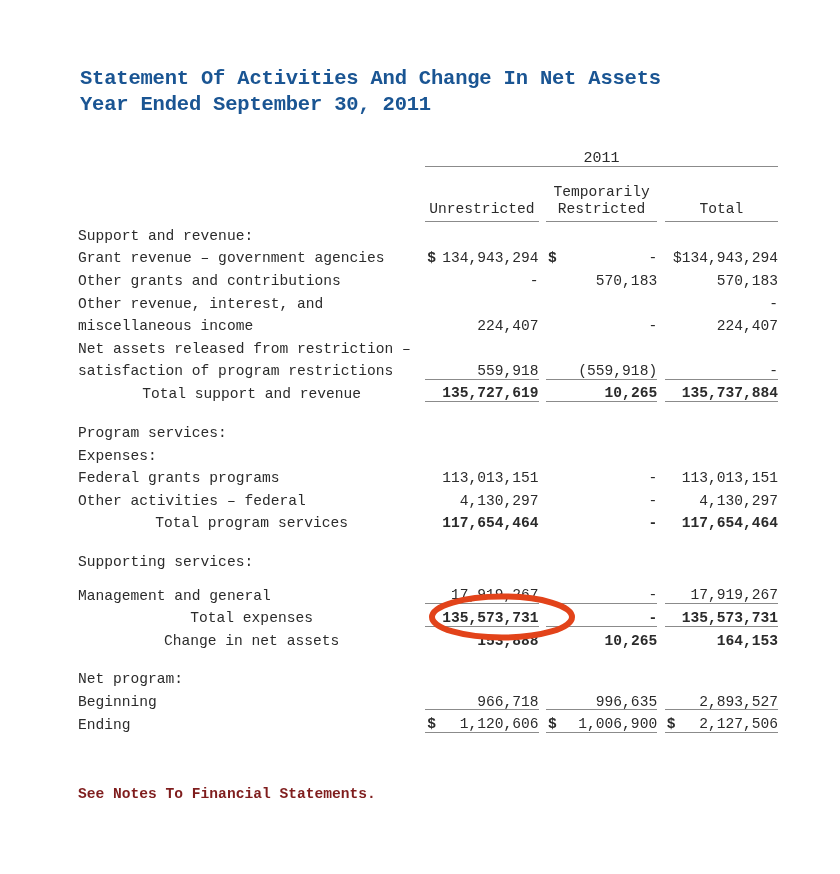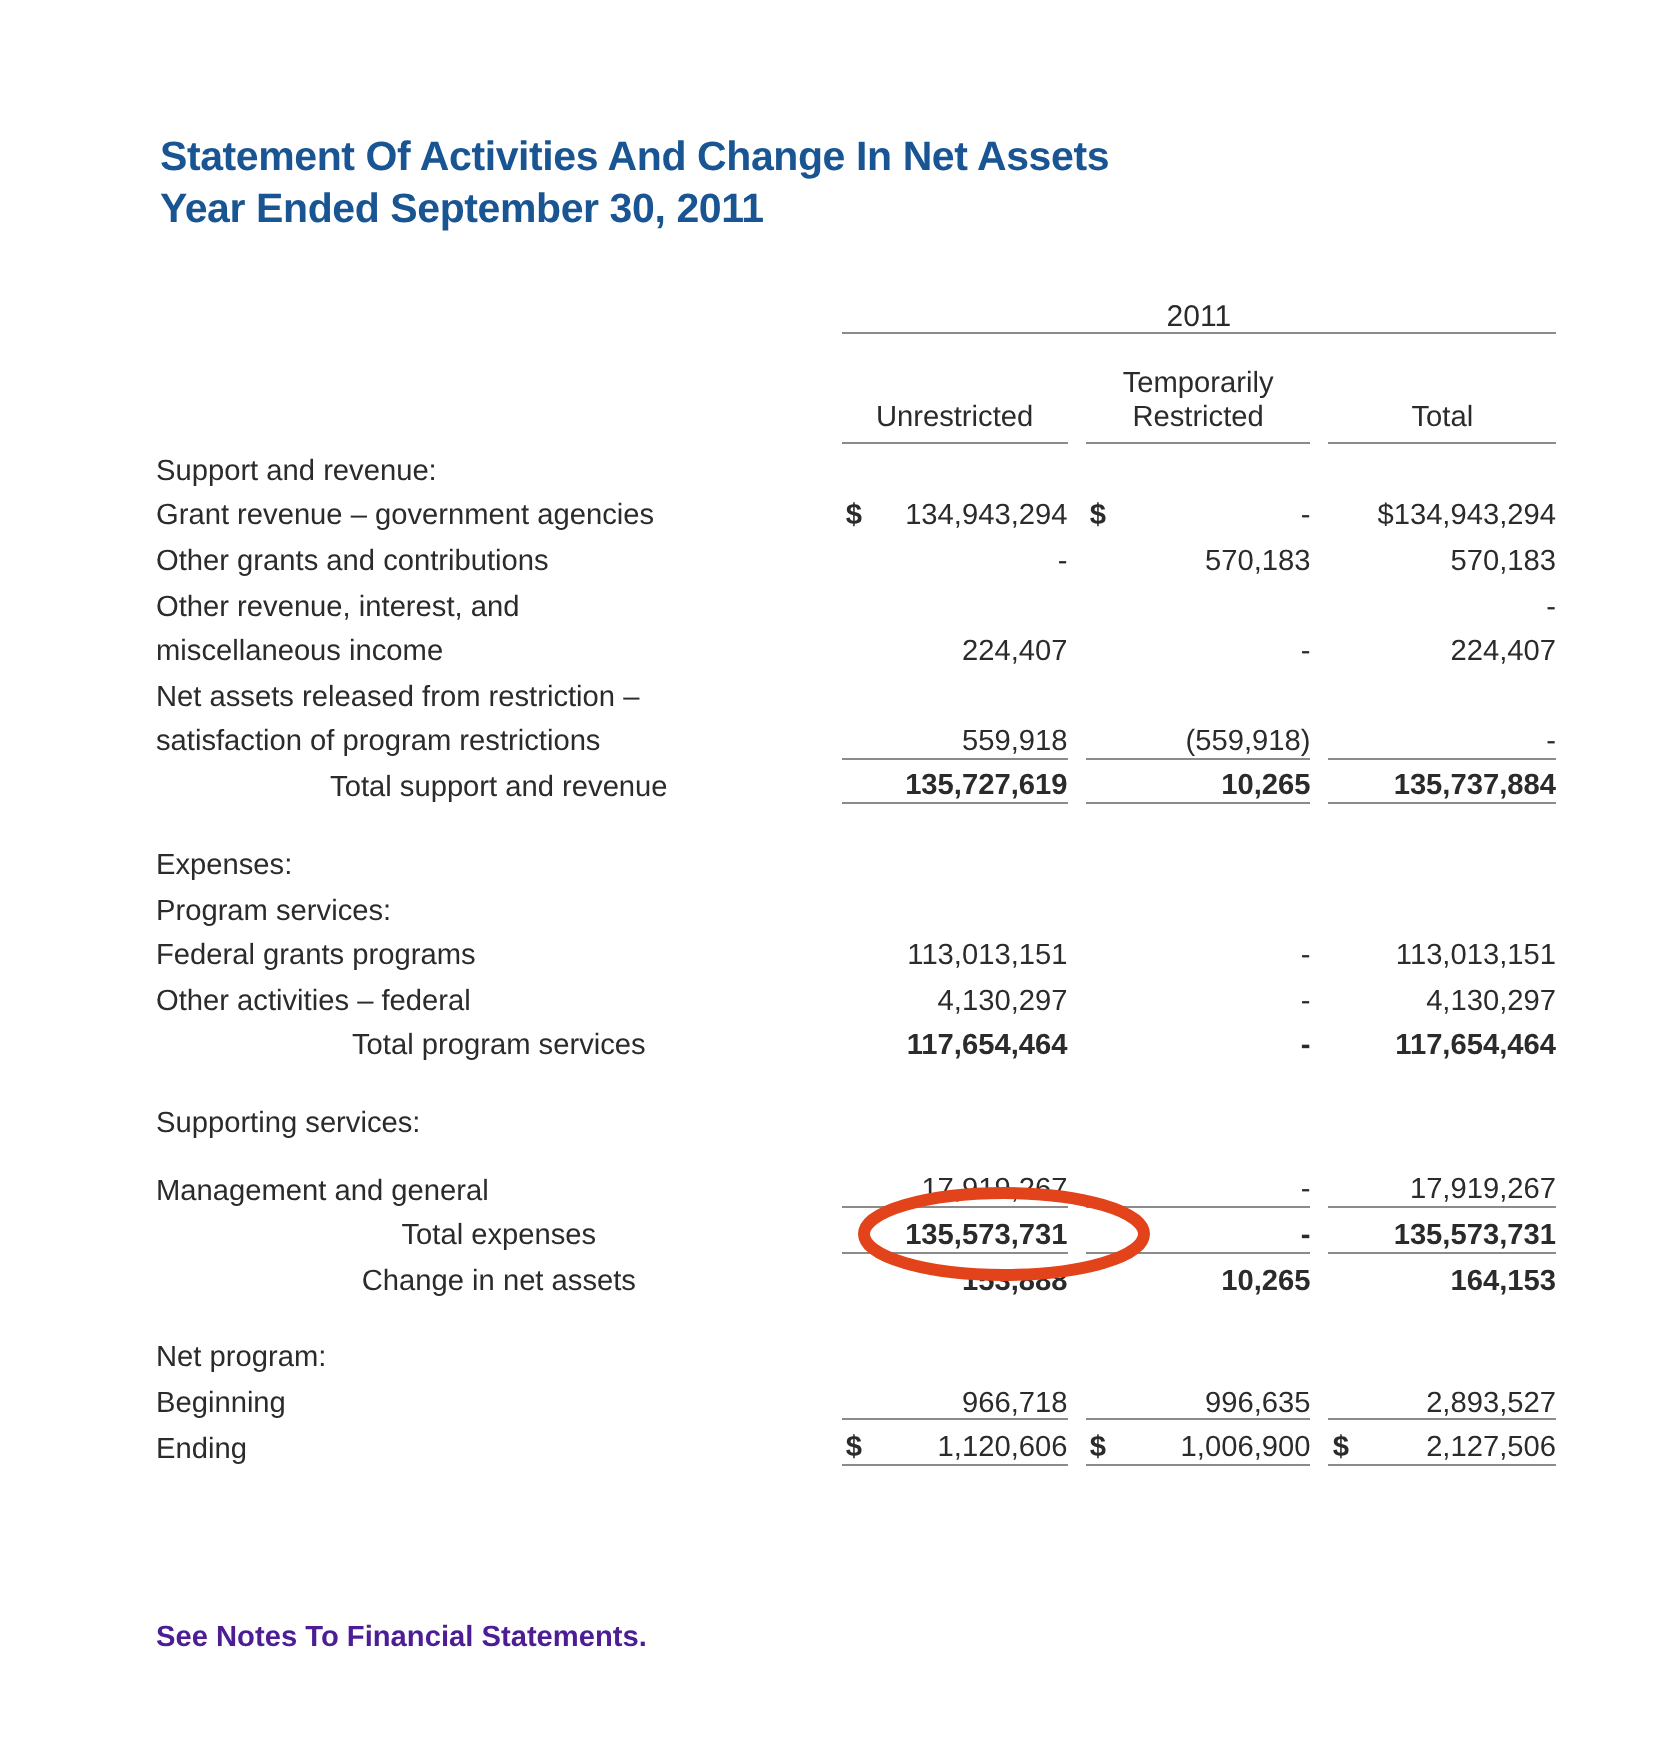--- a/index.html
+++ b/index.html
@@ -22,6 +22,7 @@
     width: 780px;
     height: 874px;
     background: #ffffff;
+    font-family: Liberation Mono, monospace;
   }
 
   

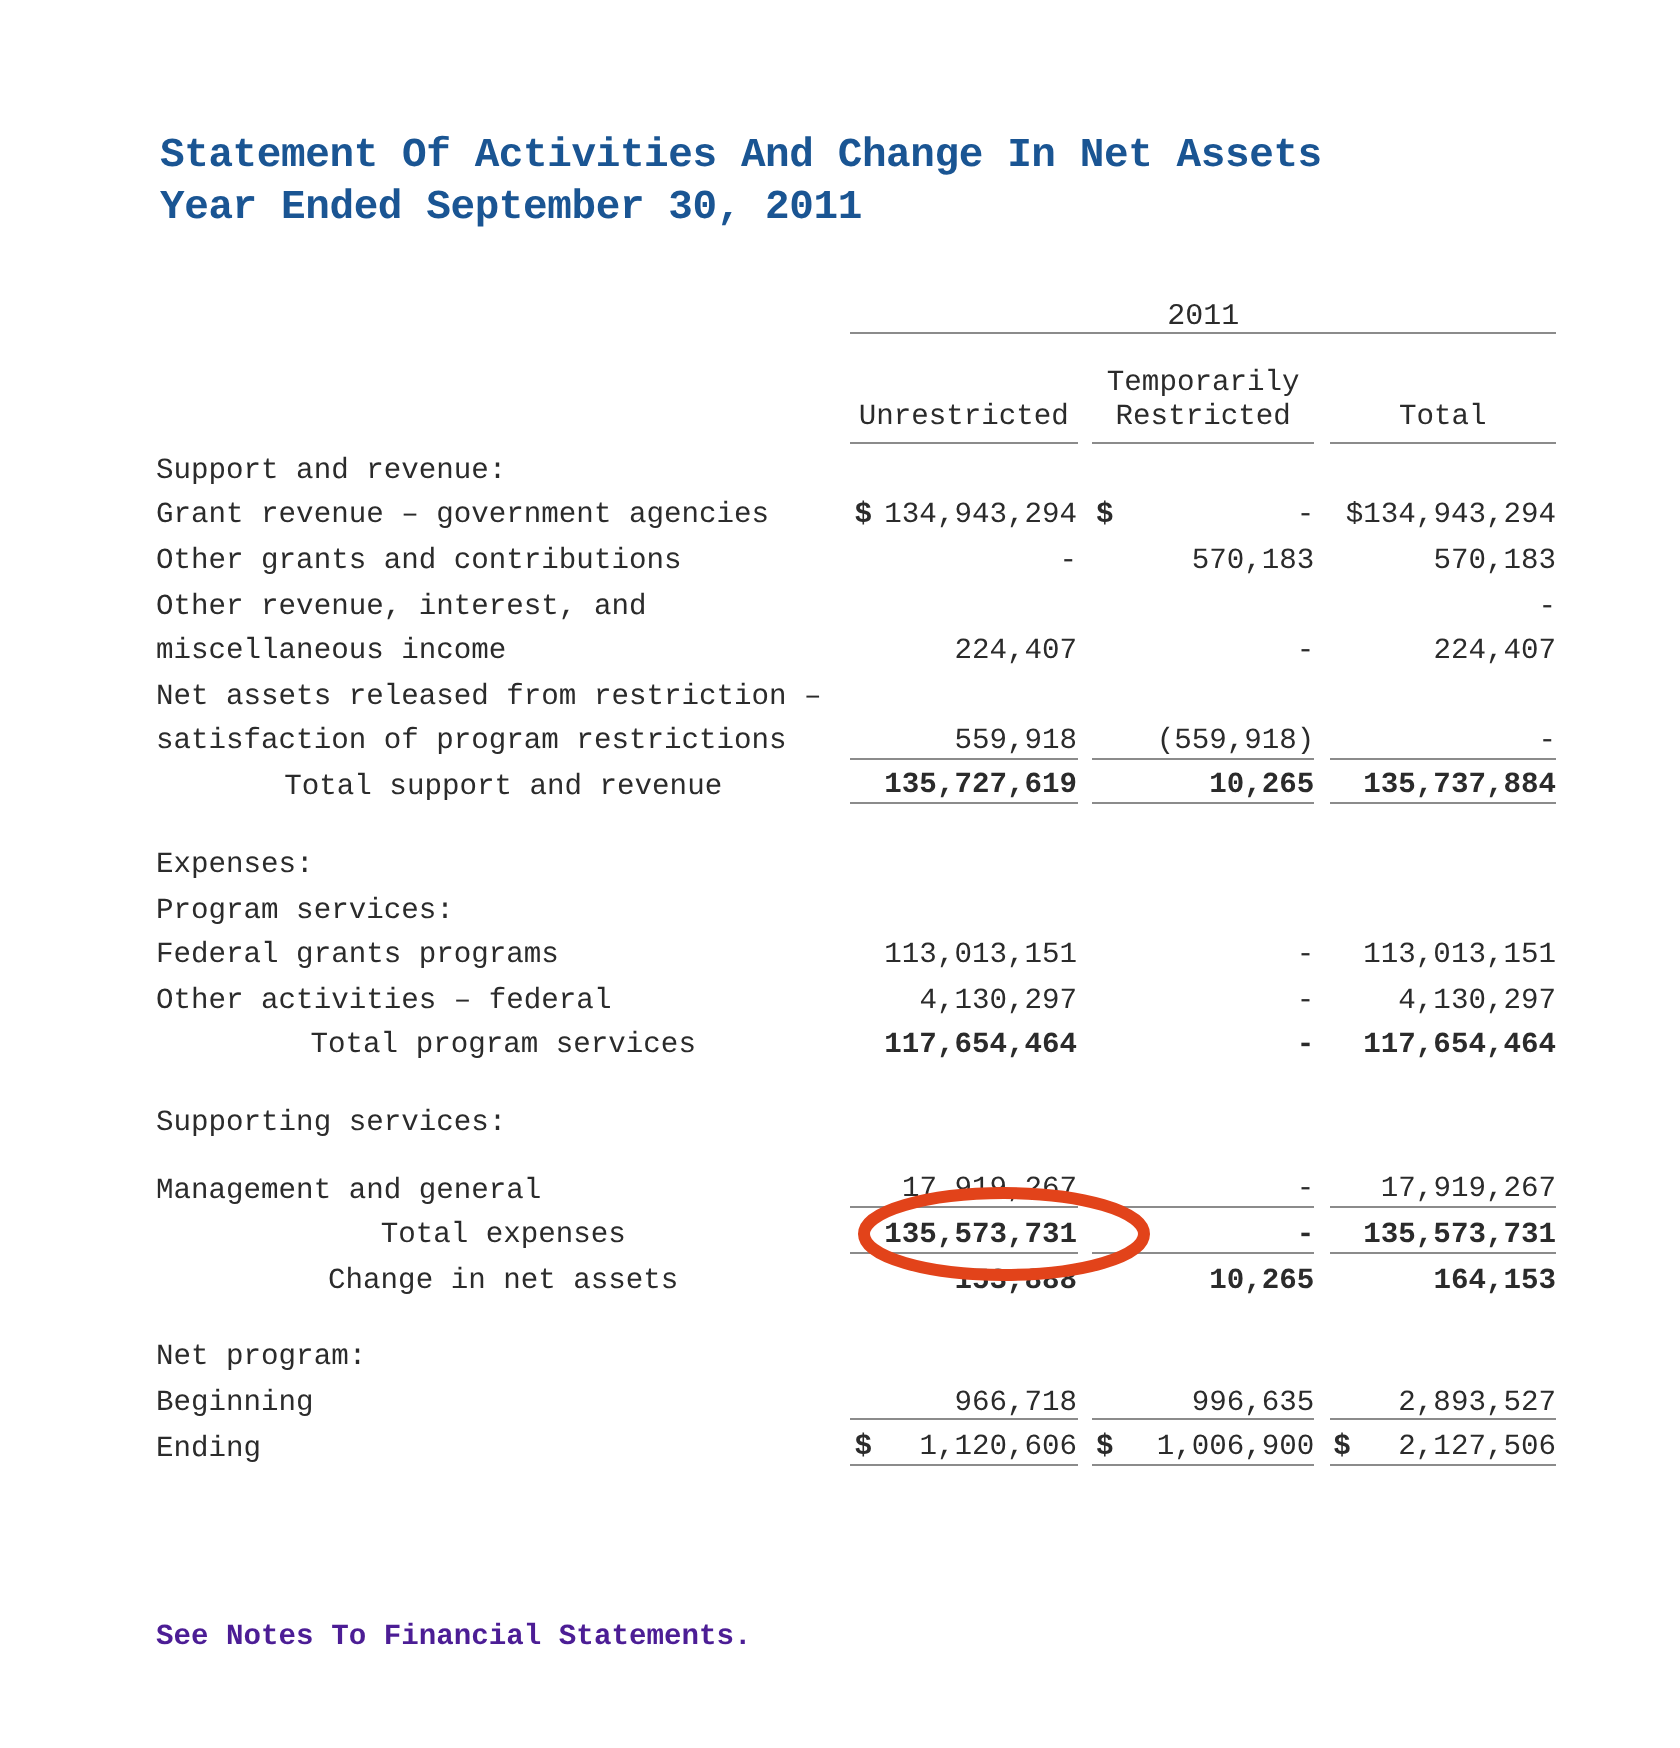--- a/index.html
+++ b/index.html
@@ -245,20 +245,20 @@
           <td colspan="6" style="height: 16px;"></td>
         </tr>
         <tr class="r">
+          <td class="lv1">Program services:</td>
+          <td class="num"><span></span></td>
+          <td></td>
+          <td class="num"><span></span></td>
+          <td></td>
+          <td class="num"><span></span></td>
+        </tr>
+        <tr class="r">
           <td class="lv0">Expenses:</td>
           <td></td>
           <td></td>
           <td></td>
           <td></td>
           <td></td>
-        </tr>
-        <tr class="r">
-          <td class="lv1">Program services:</td>
-          <td class="num"><span></span></td>
-          <td></td>
-          <td class="num"><span></span></td>
-          <td></td>
-          <td class="num"><span></span></td>
         </tr>
         <tr class="r">
           <td class="lv2">Federal grants programs</td>

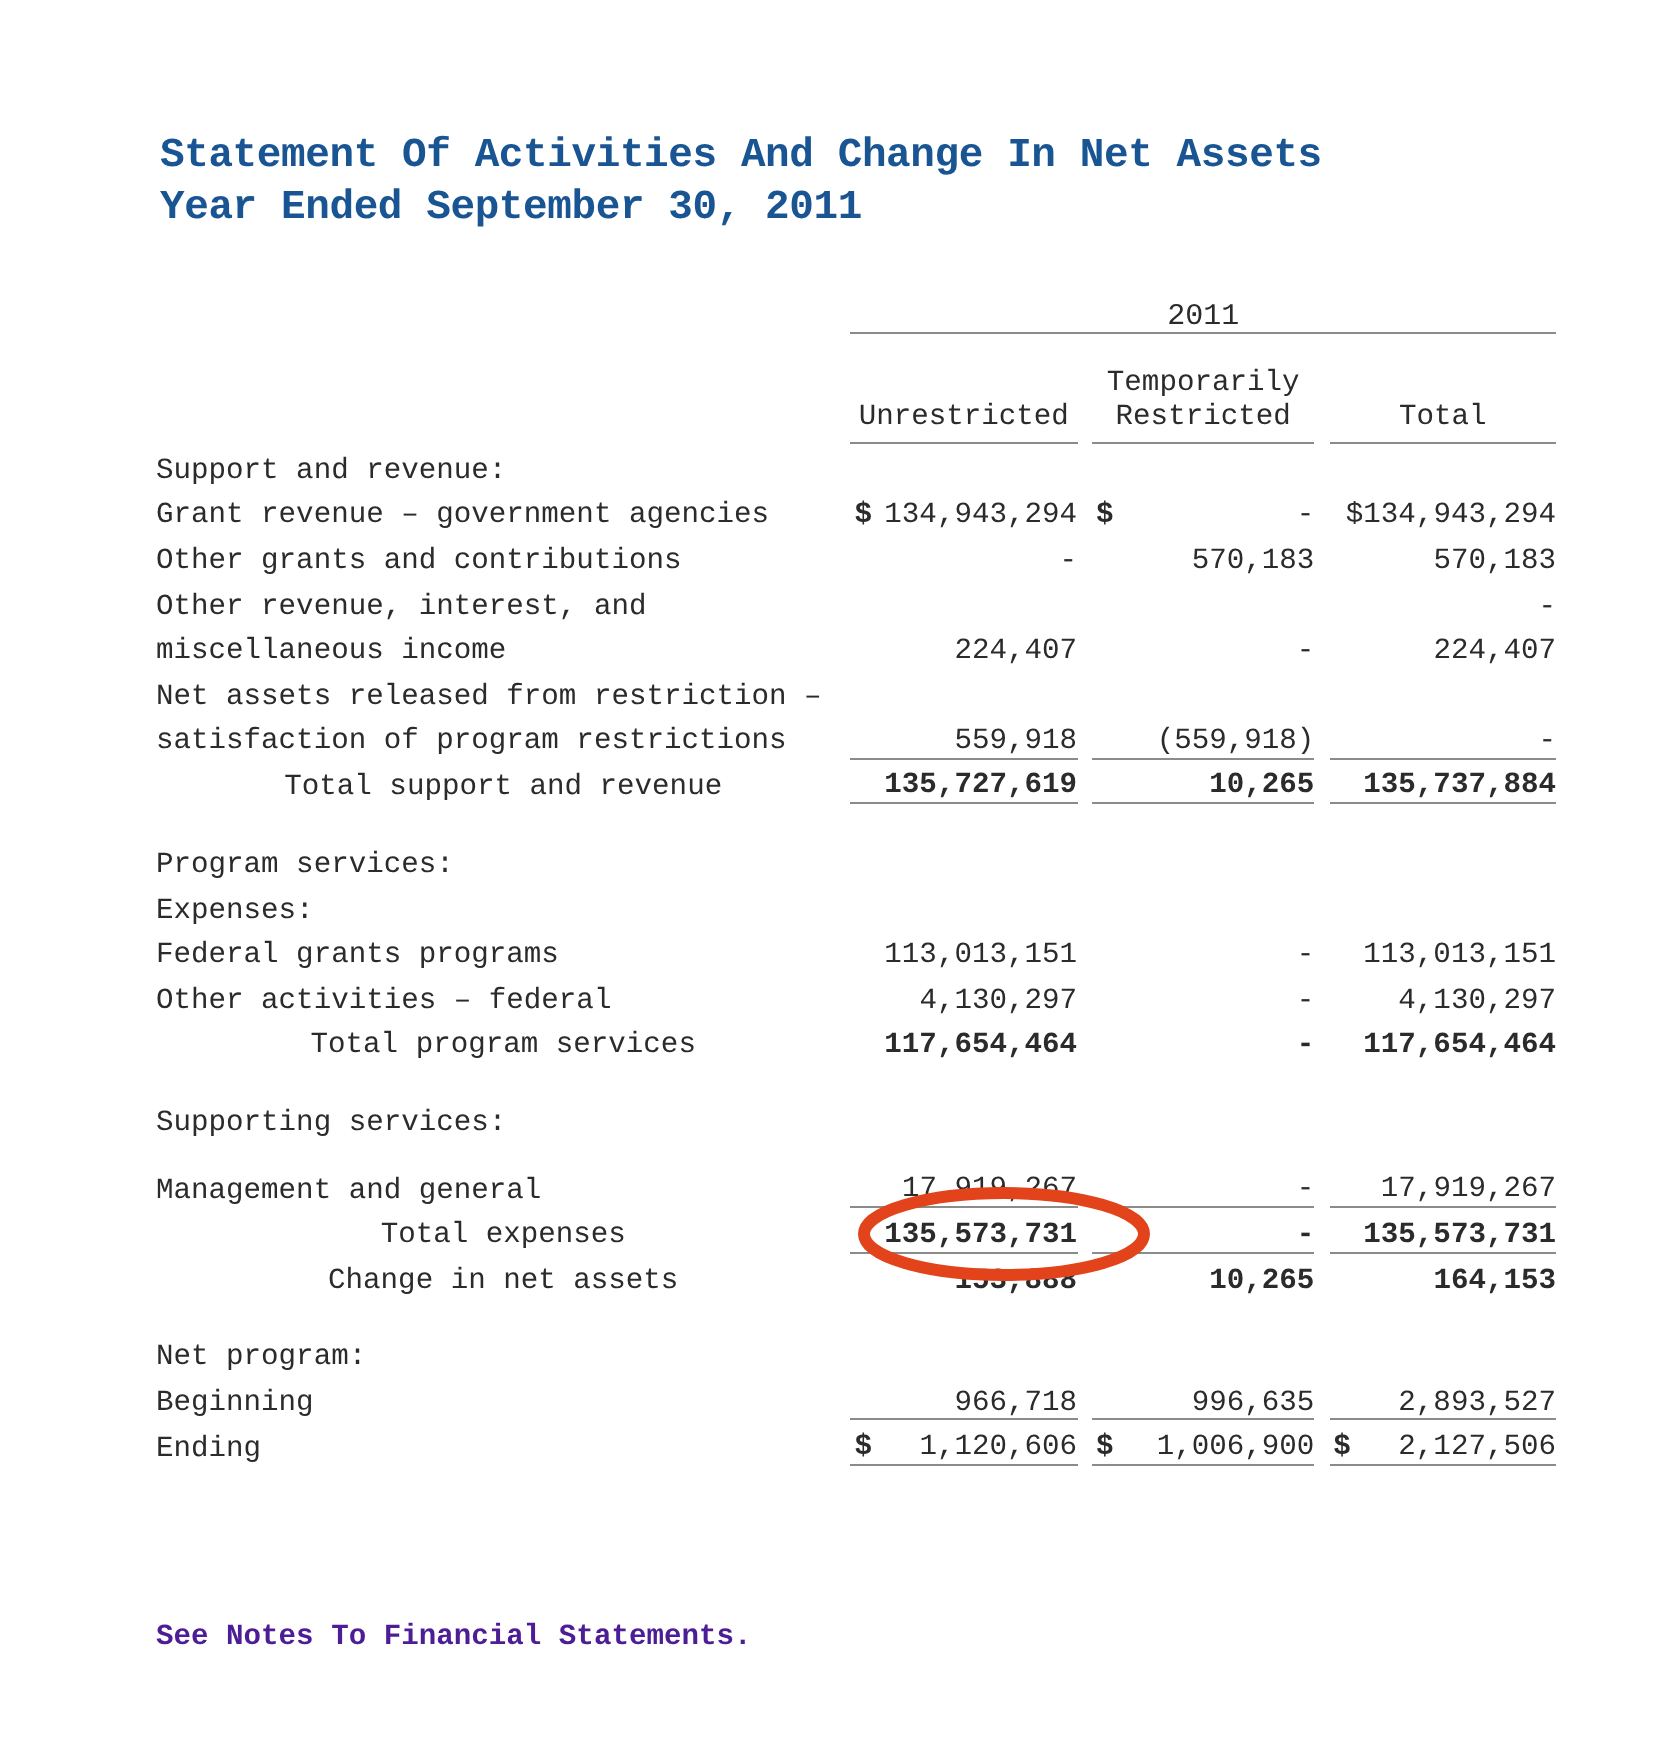--- a/index.html
+++ b/index.html
@@ -118,8 +118,7 @@
     top: 786px;
     font-size: 14.6px;
     font-weight: bold;
-    color: #4c1d95;
-    margin-top: 25px;
+    color: #7f1d1d;
   }
 
   

